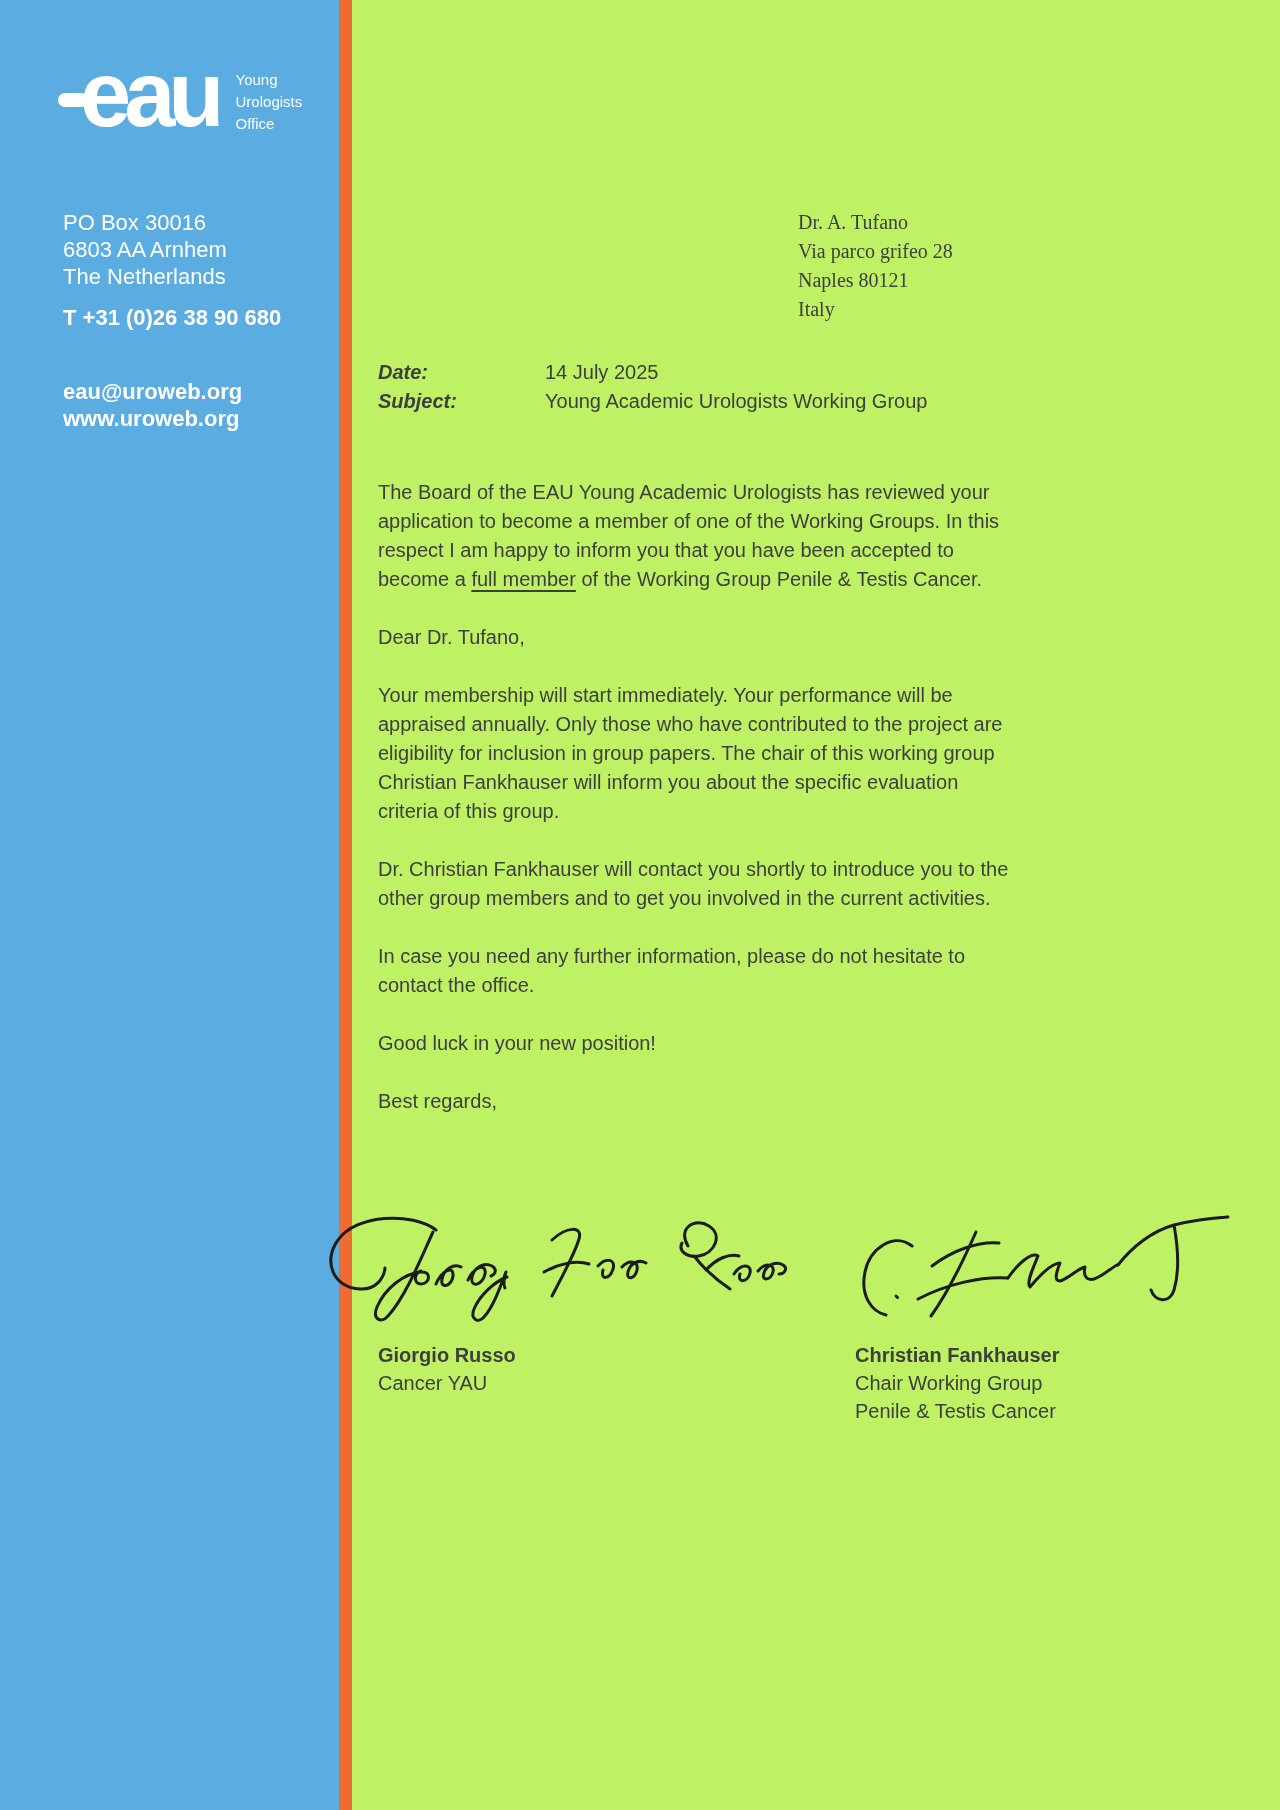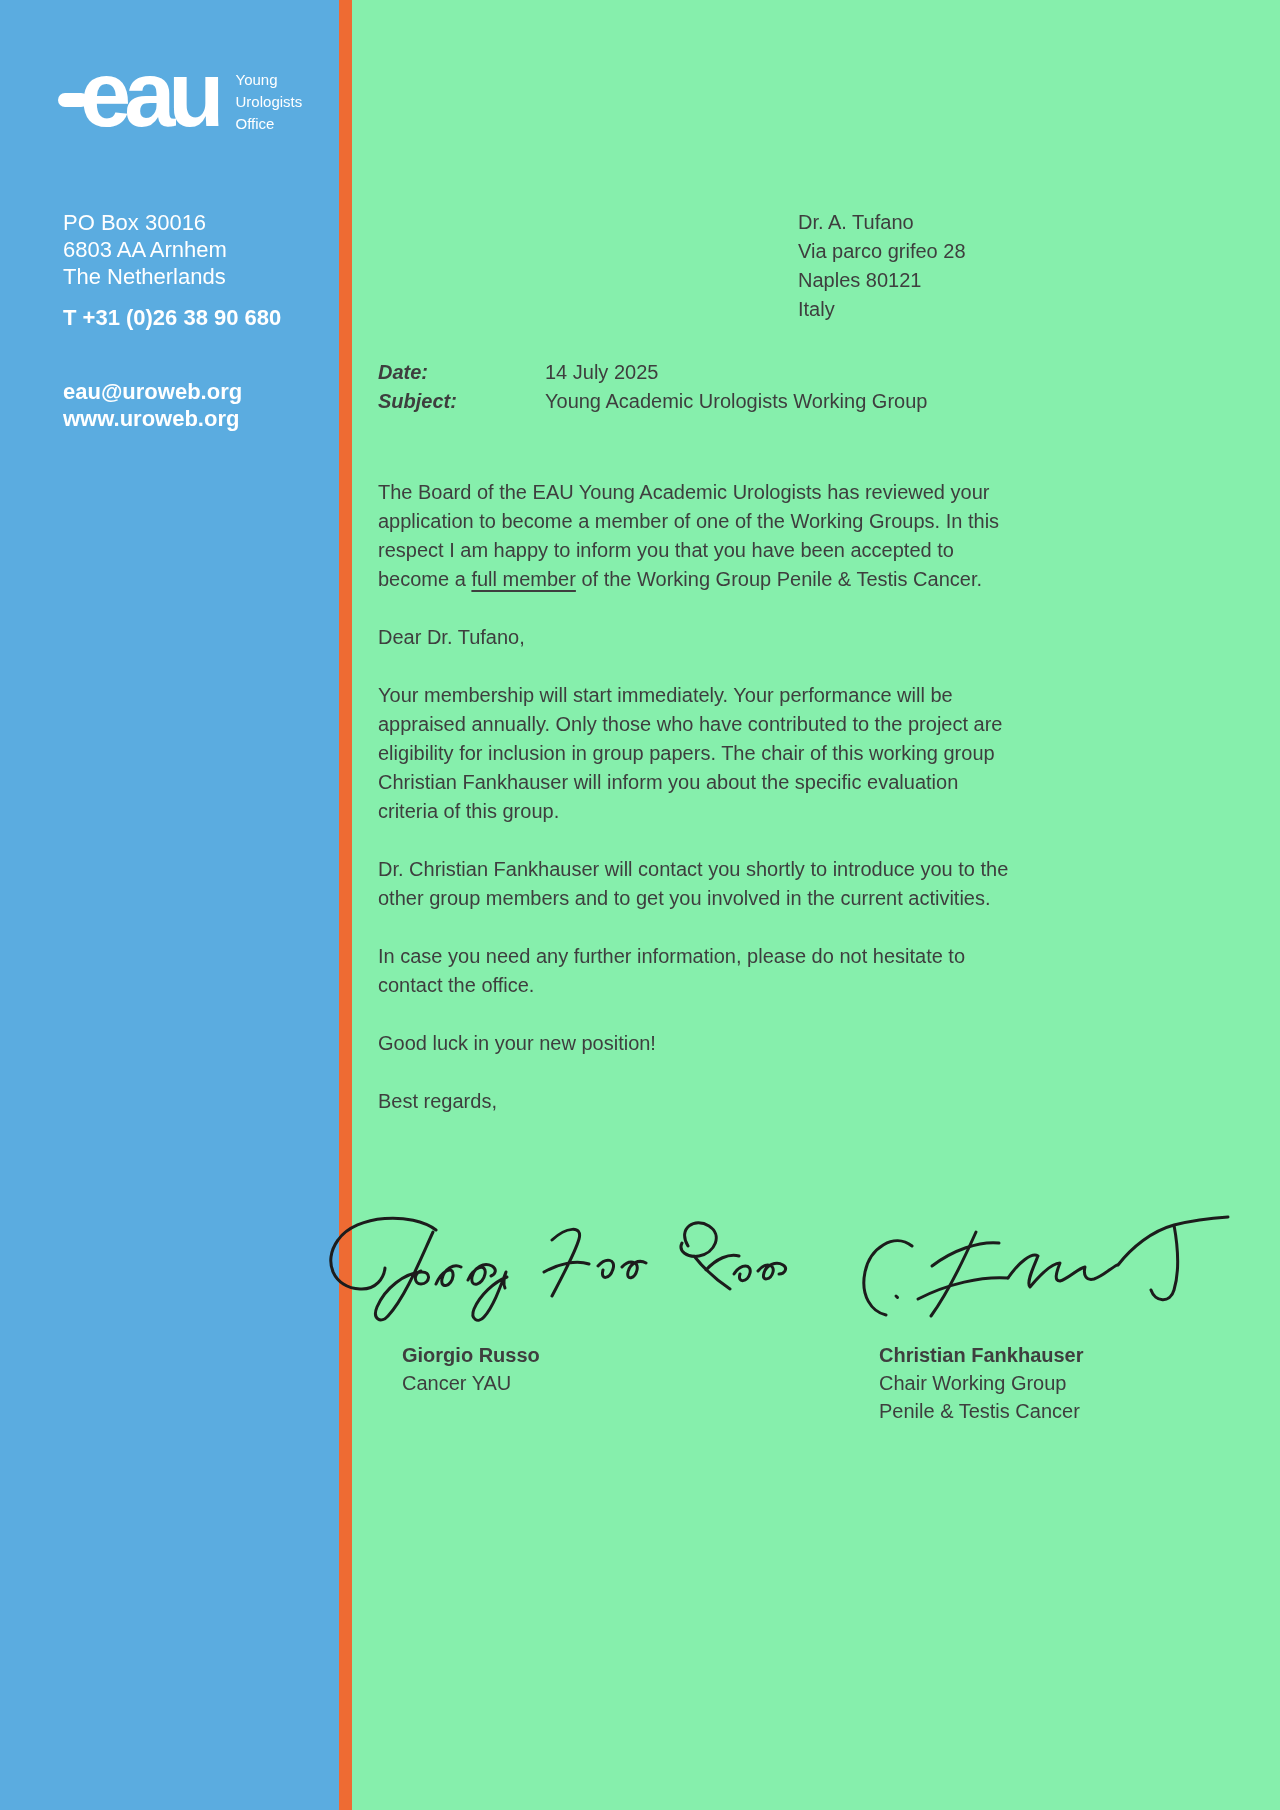--- a/index.html
+++ b/index.html
@@ -12,7 +12,7 @@
     position: relative;
     width: 1280px;
     height: 1810px;
-    background: #86efac;
+    background: #bef264;
     overflow: hidden;
   }
 

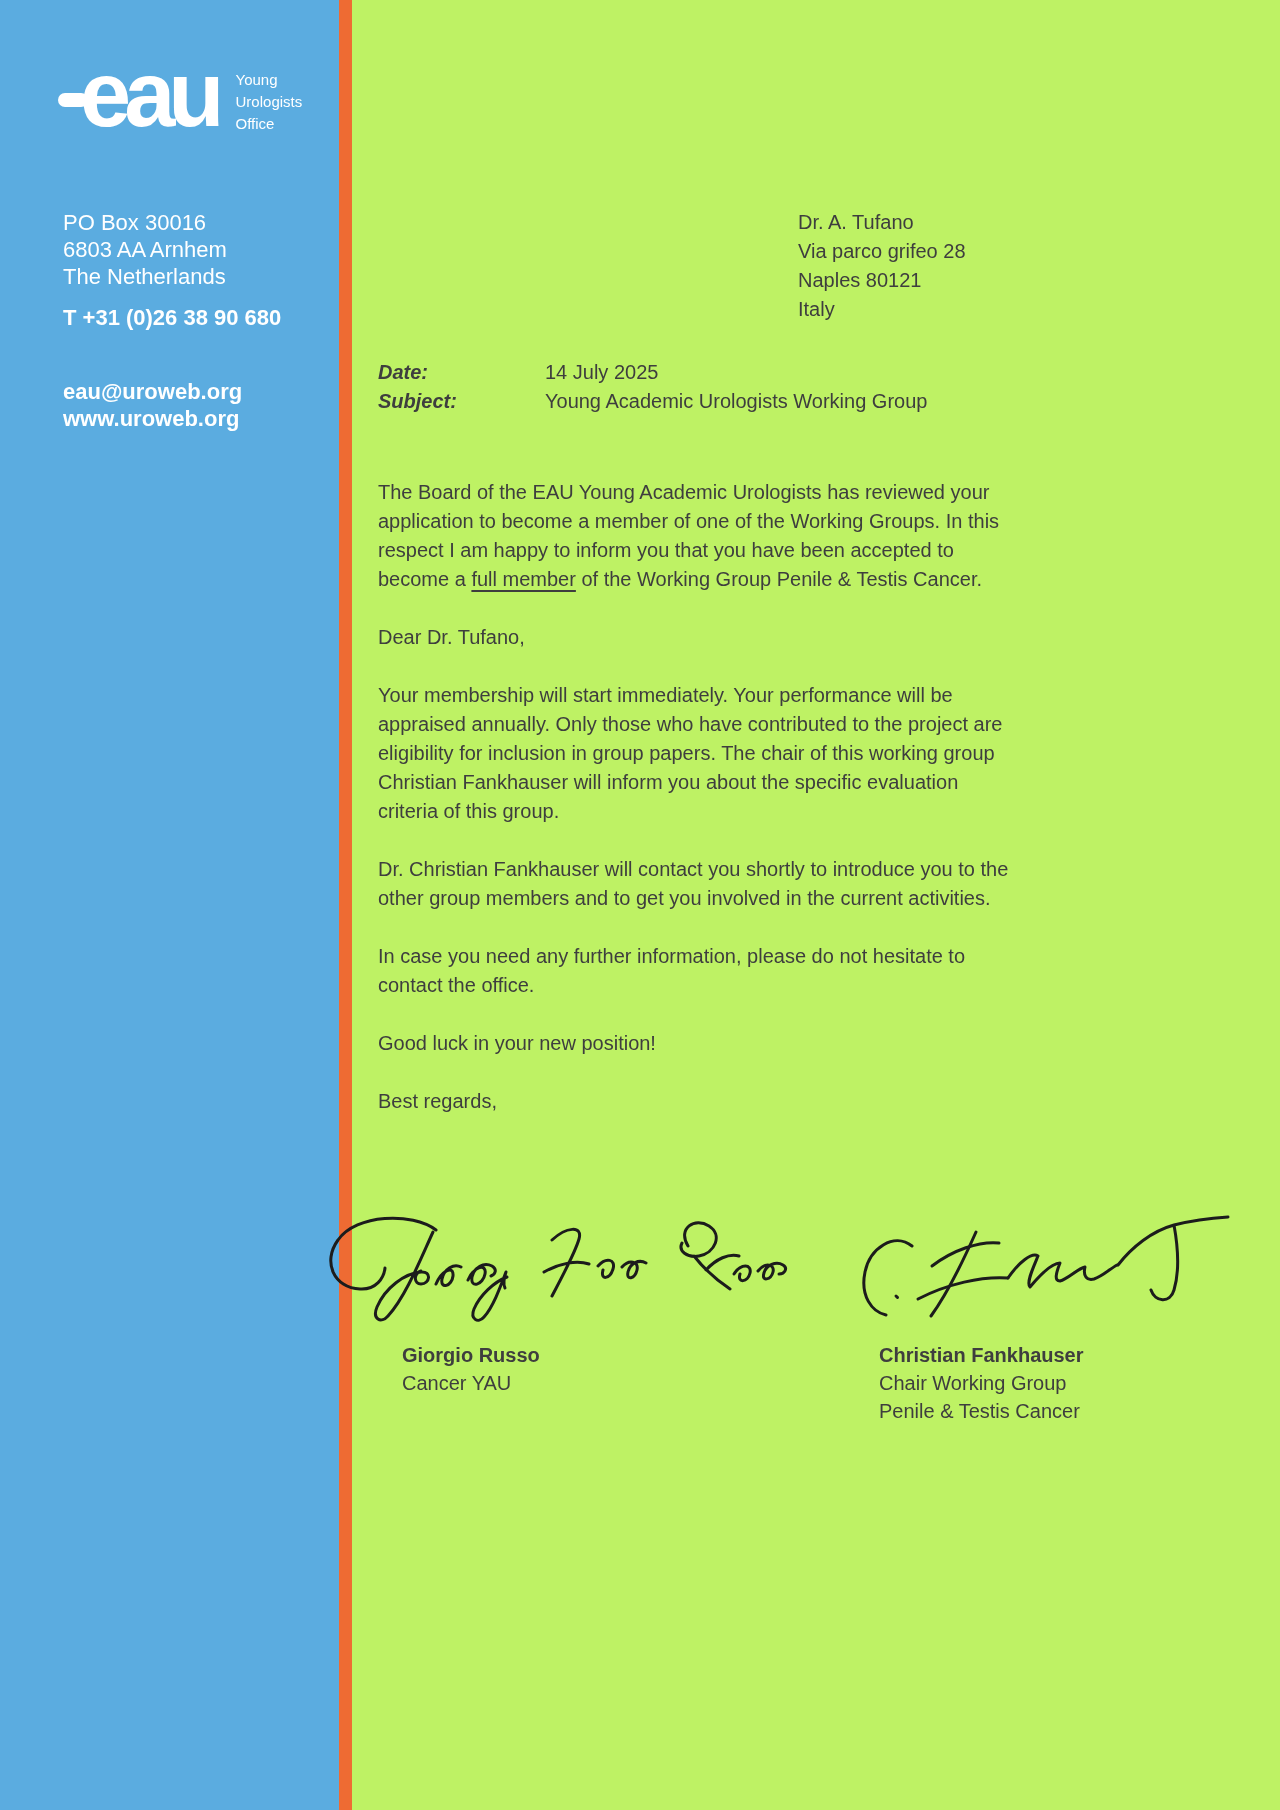--- a/index.html
+++ b/index.html
@@ -105,6 +105,7 @@
     font-size: 20px;
     line-height: 29px;
     white-space: pre-line;
+    font-family: Liberation Serif, serif;
   }
   .meta {
     position: absolute;

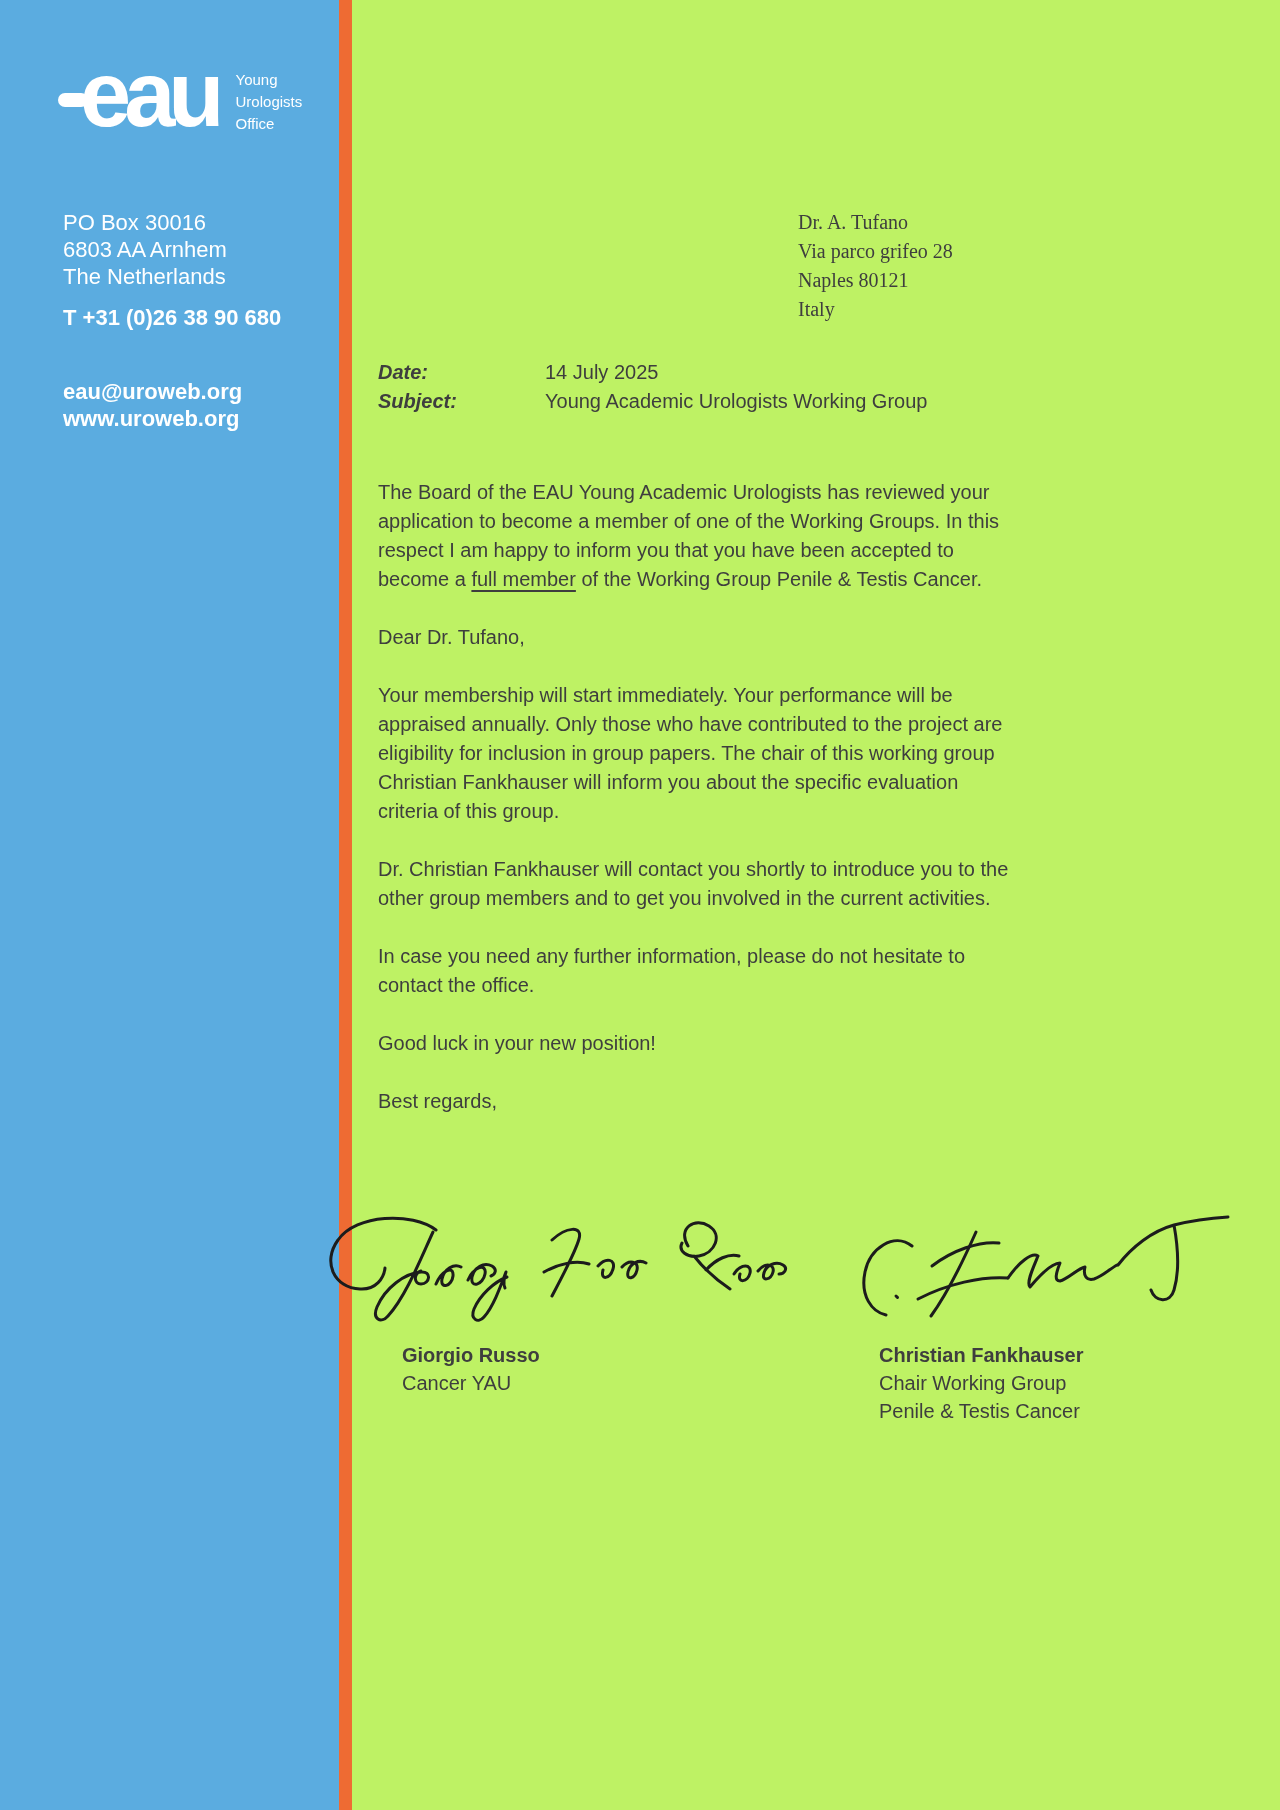--- a/index.html
+++ b/index.html
@@ -149,7 +149,6 @@
     top: 1341px;
     font-size: 20px;
     line-height: 28px;
-    margin-left: 24px;
   }
   .sig-block-left  { left: 378px; }
   .sig-block-right { left: 855px; }

